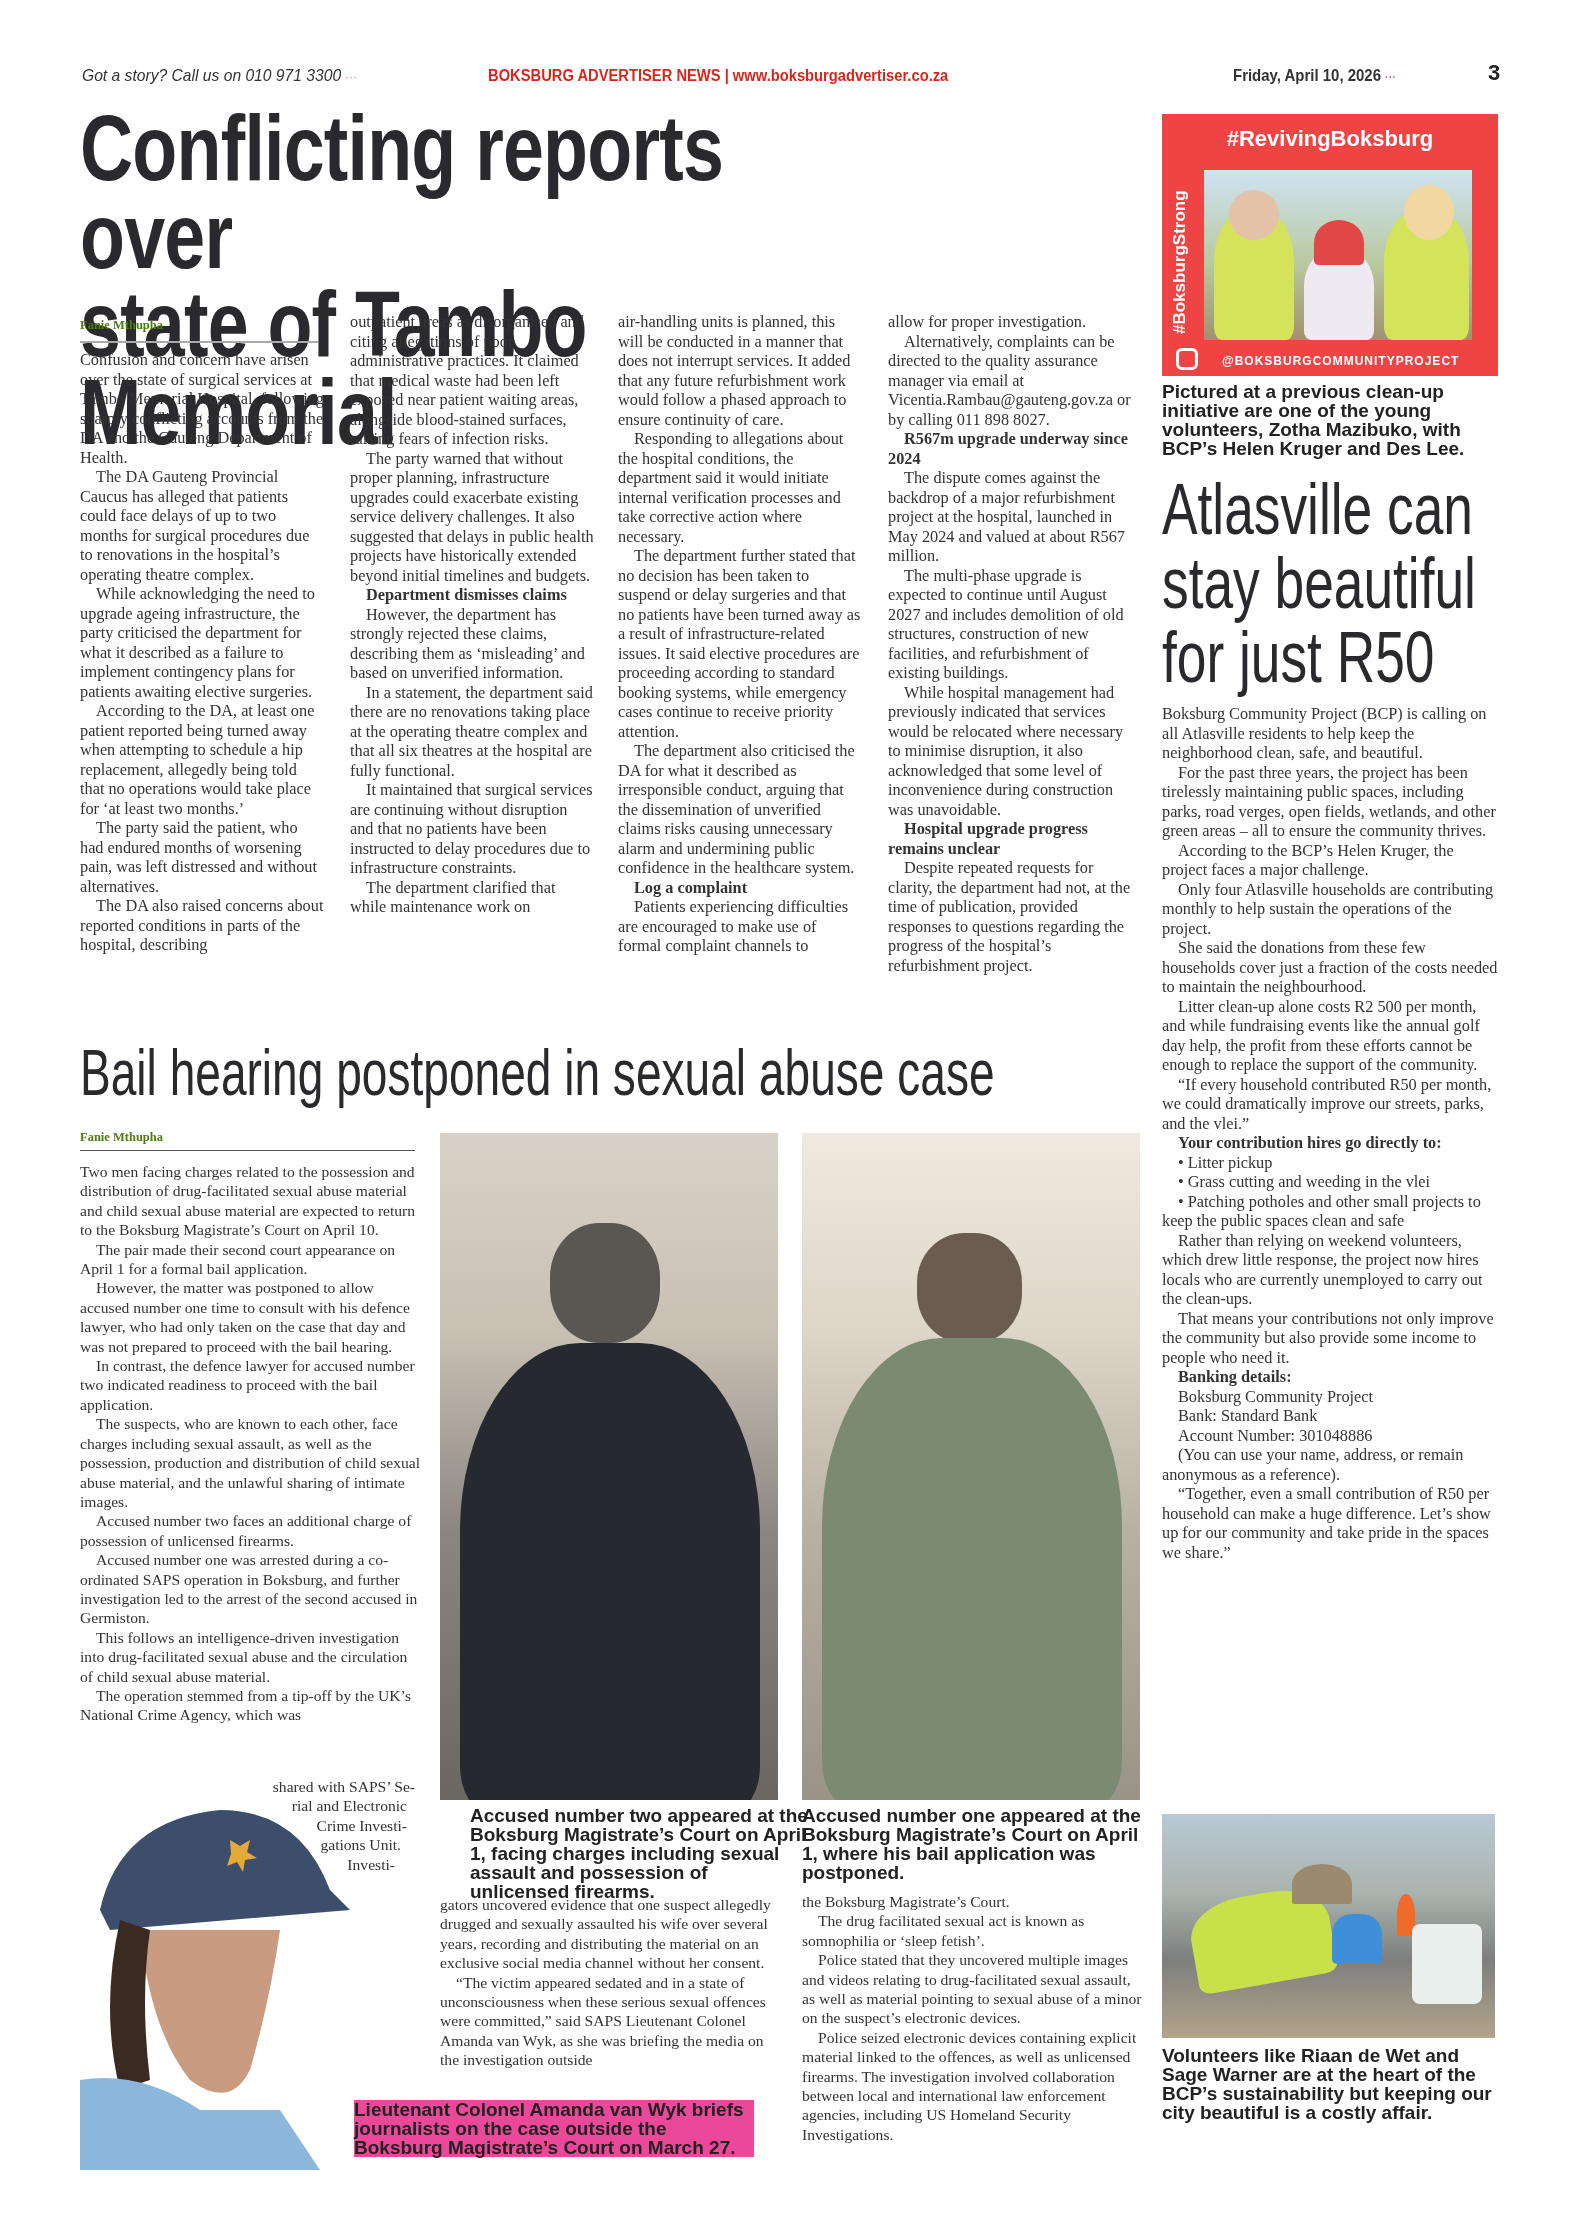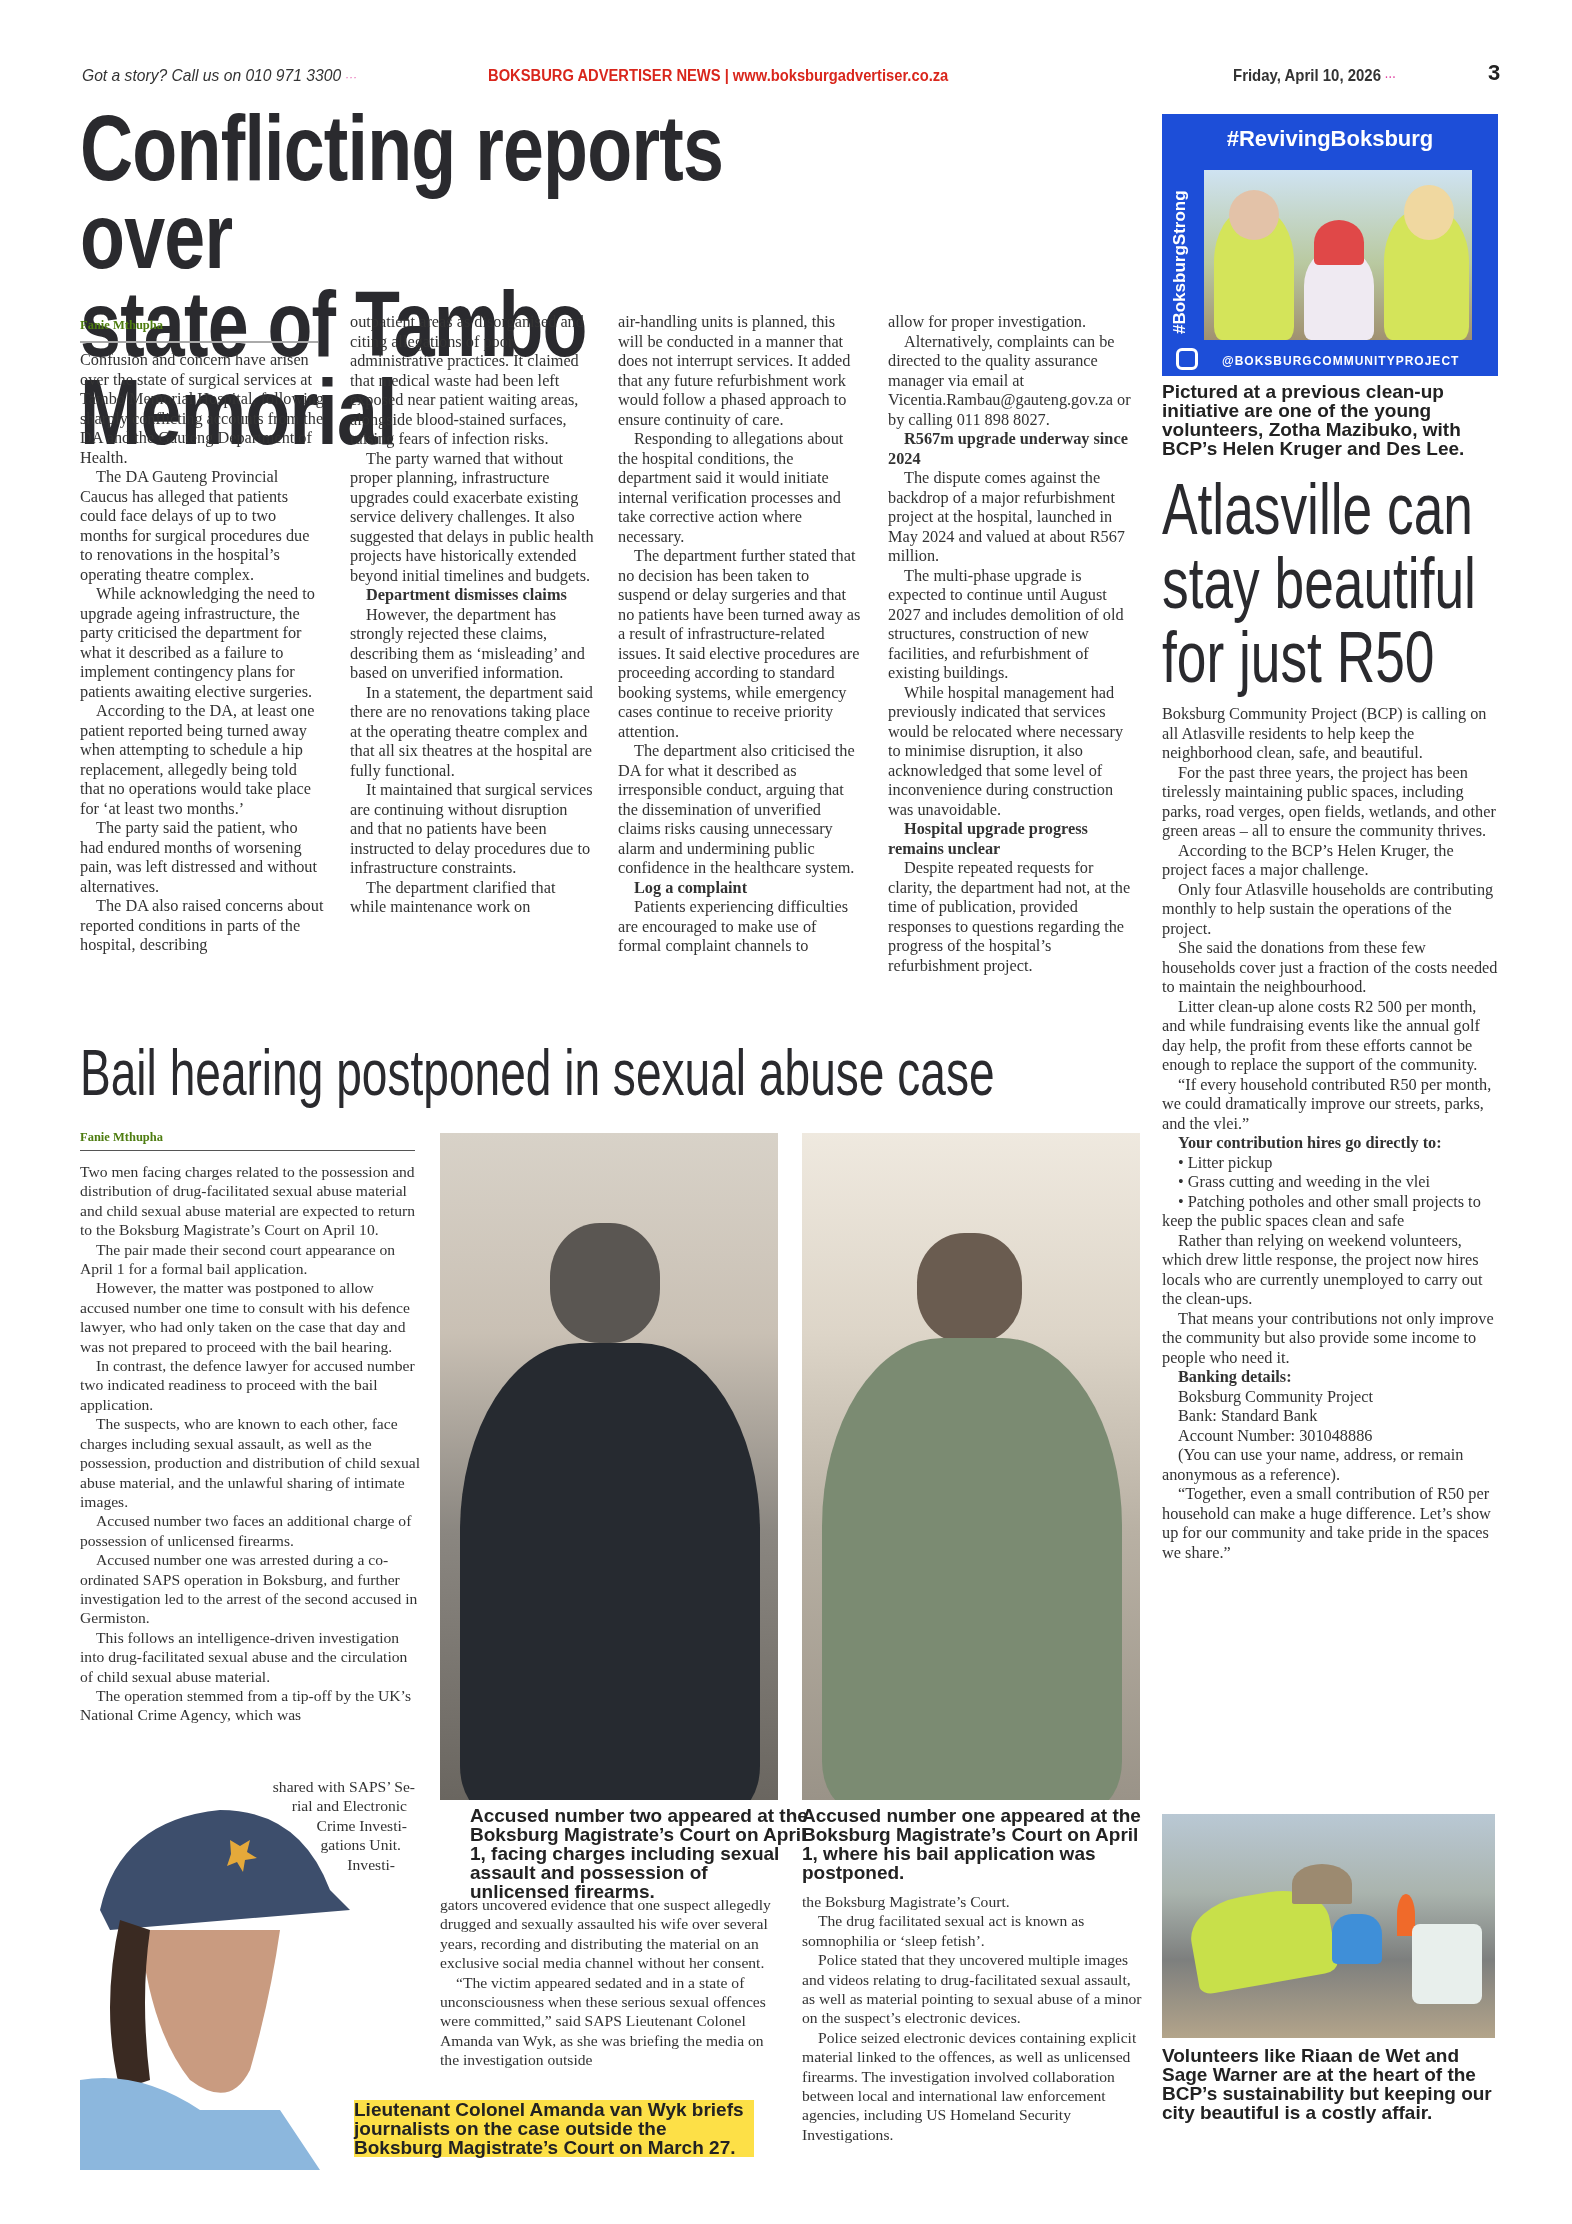--- a/index.html
+++ b/index.html
@@ -37,7 +37,7 @@
 
   
   .photo { overflow: hidden; }
-  .photo-bcp { left: 1162px; top: 114px; width: 336px; height: 262px; background: #1d4ed8; }
+  .photo-bcp { left: 1162px; top: 114px; width: 336px; height: 262px; background: #ef4444; }
   .photo-bcp .frame-inner { position: absolute; left: 42px; top: 56px; width: 268px; height: 170px;
       background: linear-gradient(180deg, #cfe3f2 0%, #b9c9a0 55%, #a09070 100%); }
   .photo-bcp .hashtag { position: absolute; left: 0; right: 0; top: 12px; text-align: center;

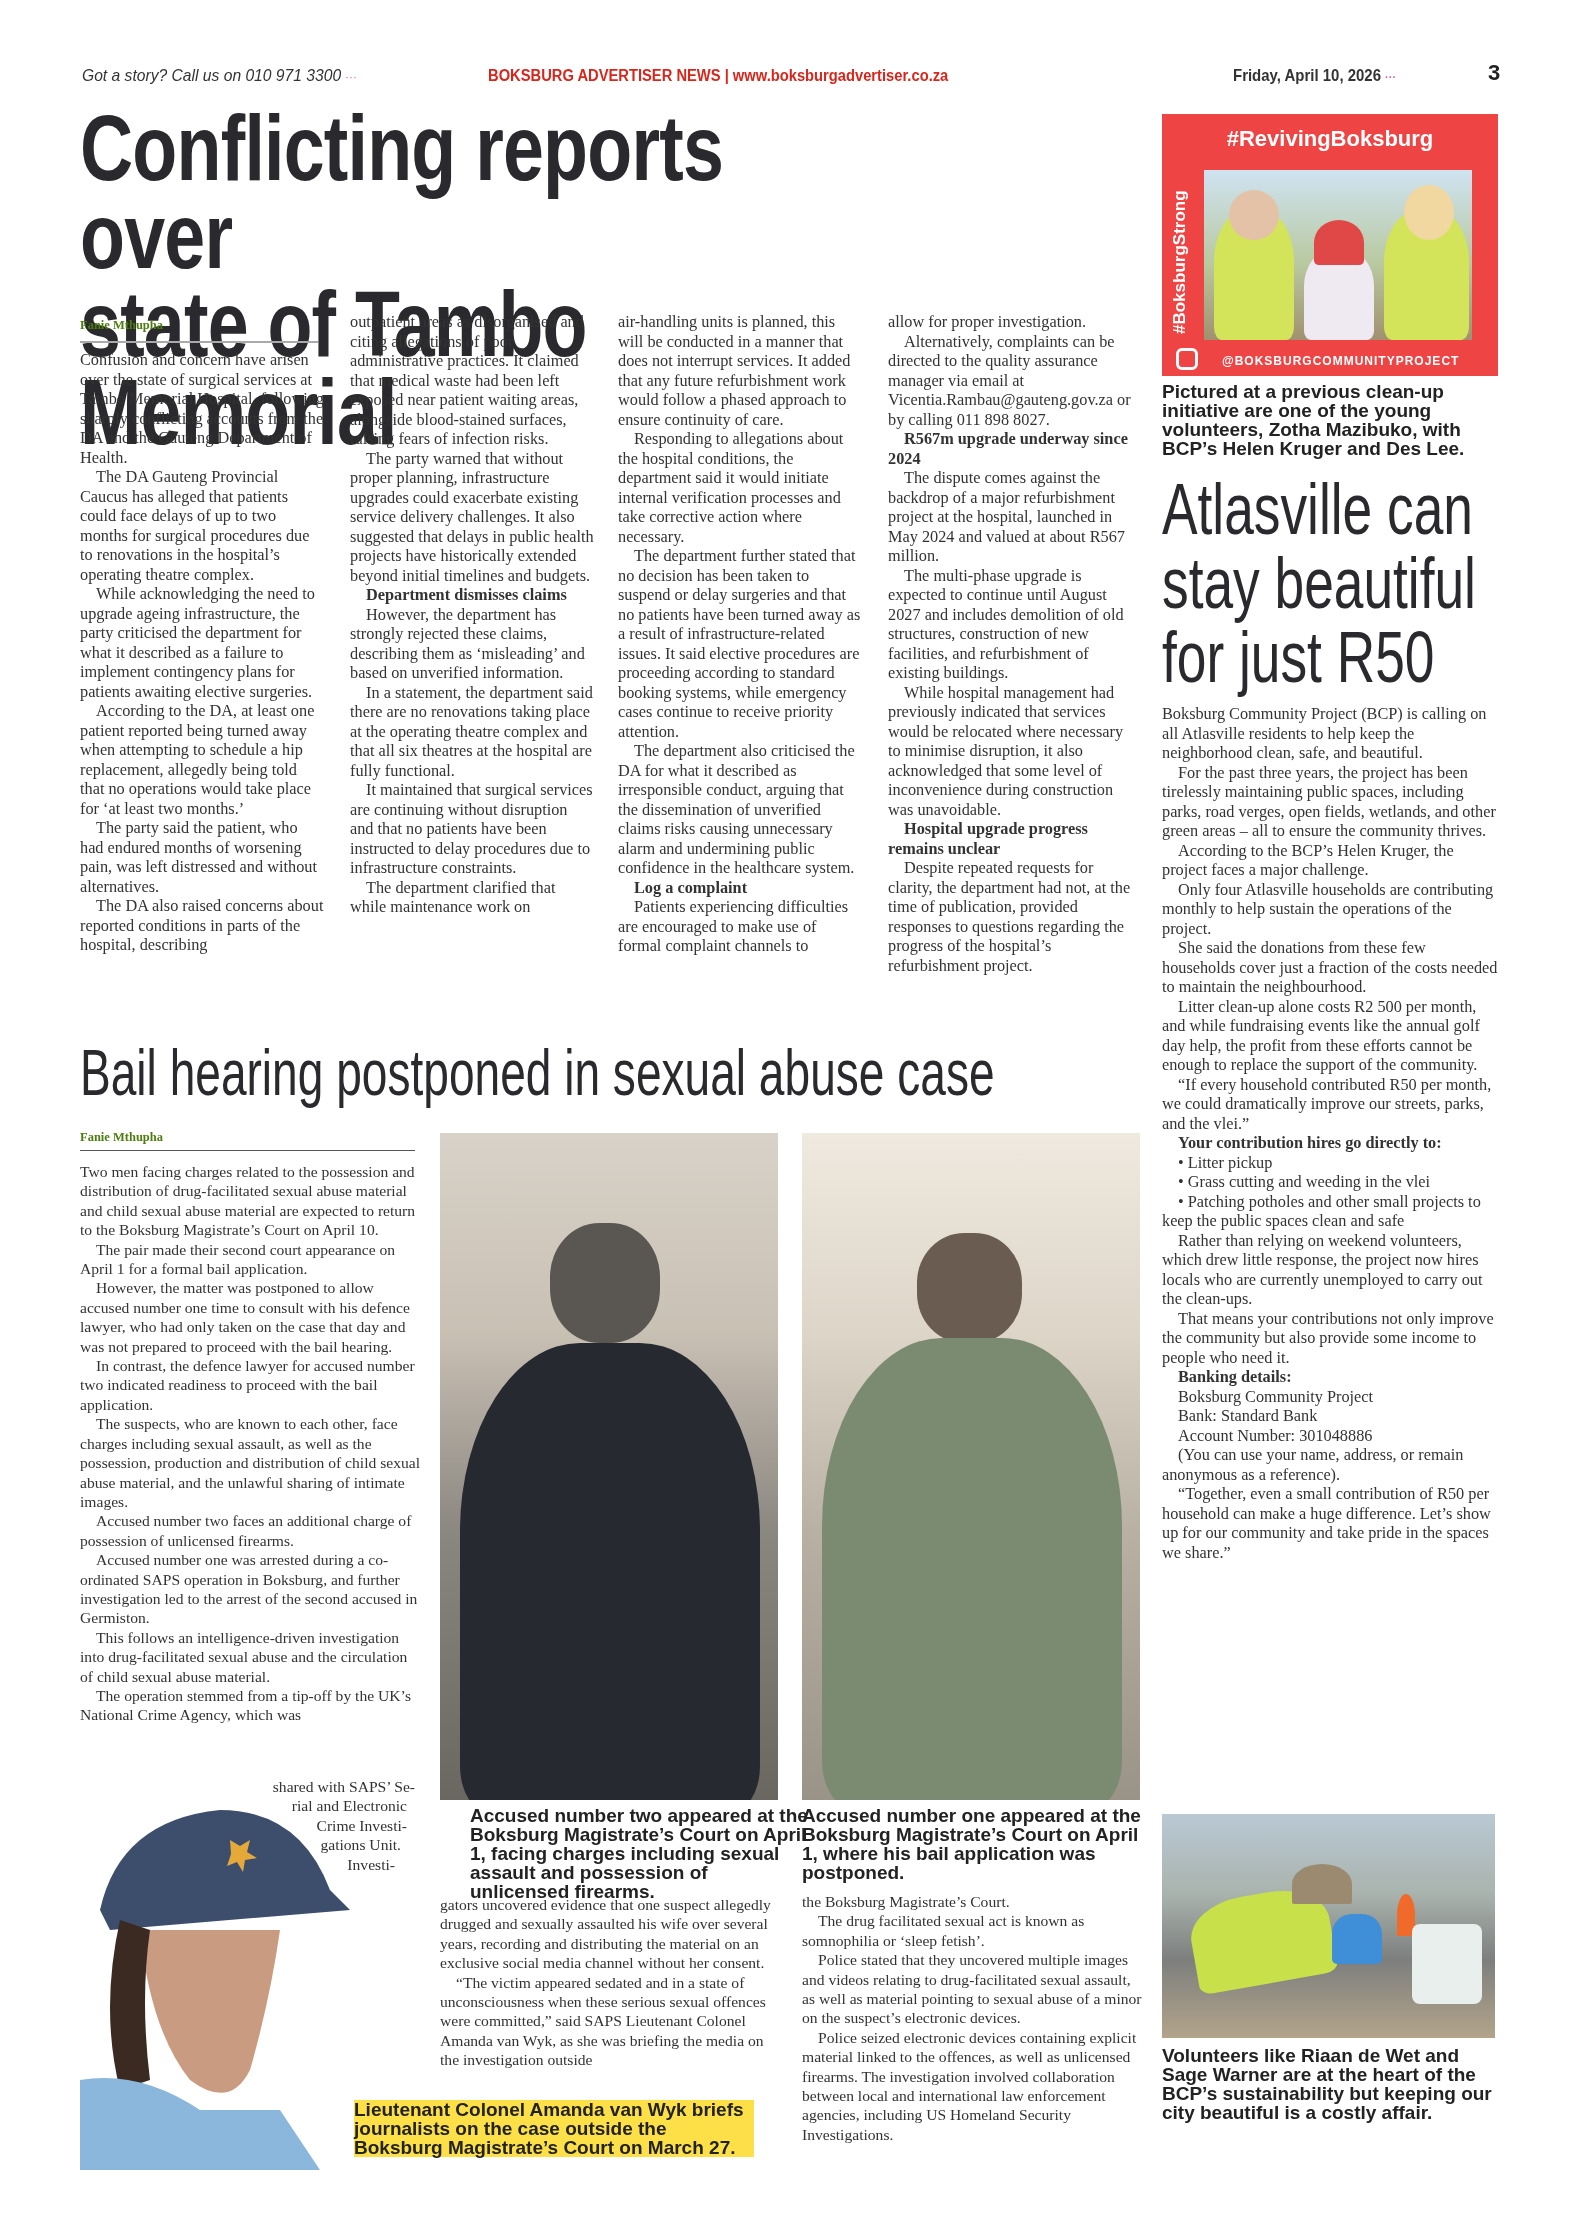--- a/index.html
+++ b/index.html
@@ -175,7 +175,7 @@
     <p class="p">Police seized electronic devices containing explicit material linked to the offences, as well as unlicensed firearms. The investigation involved collaboration between local and international law enforcement agencies, including US Homeland Security Investigations.</p>
   </div>
 
-<div class="abs caption" style="left:354px; top:2100px; width:400px; background:#fde047;">Lieutenant Colonel Amanda van Wyk briefs journalists on the case outside the Boksburg Magistrate’s Court on March 27.</div>
+<div class="abs caption" style="left:354px; top:2100px; width:400px; background:#ec4899;">Lieutenant Colonel Amanda van Wyk briefs journalists on the case outside the Boksburg Magistrate’s Court on March 27.</div>
 
 <div class="abs photo photo-bcp">
   <div class="hashtag">#RevivingBoksburg</div>

